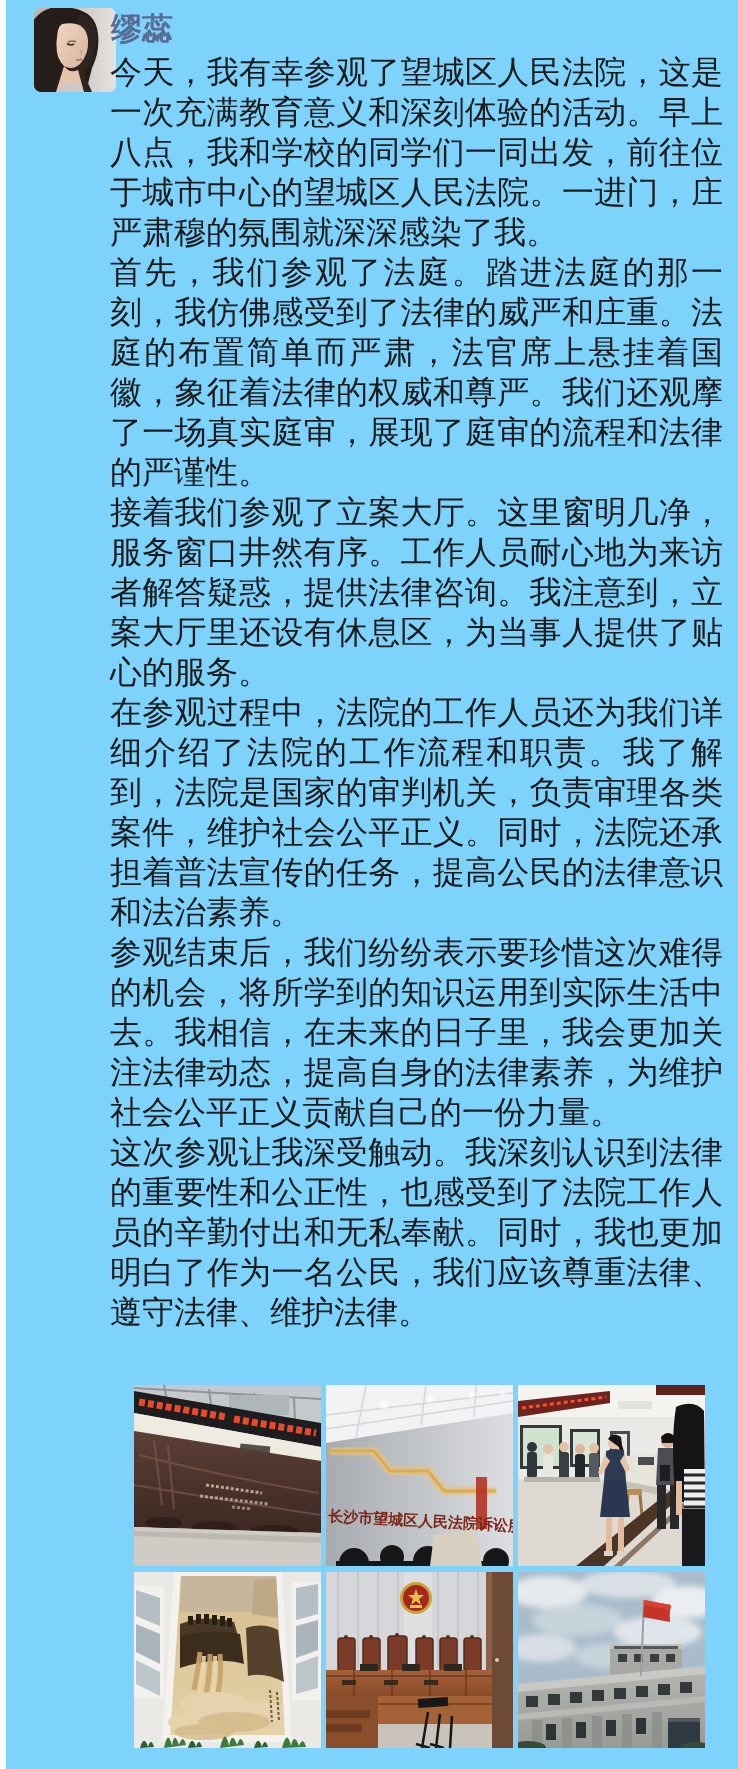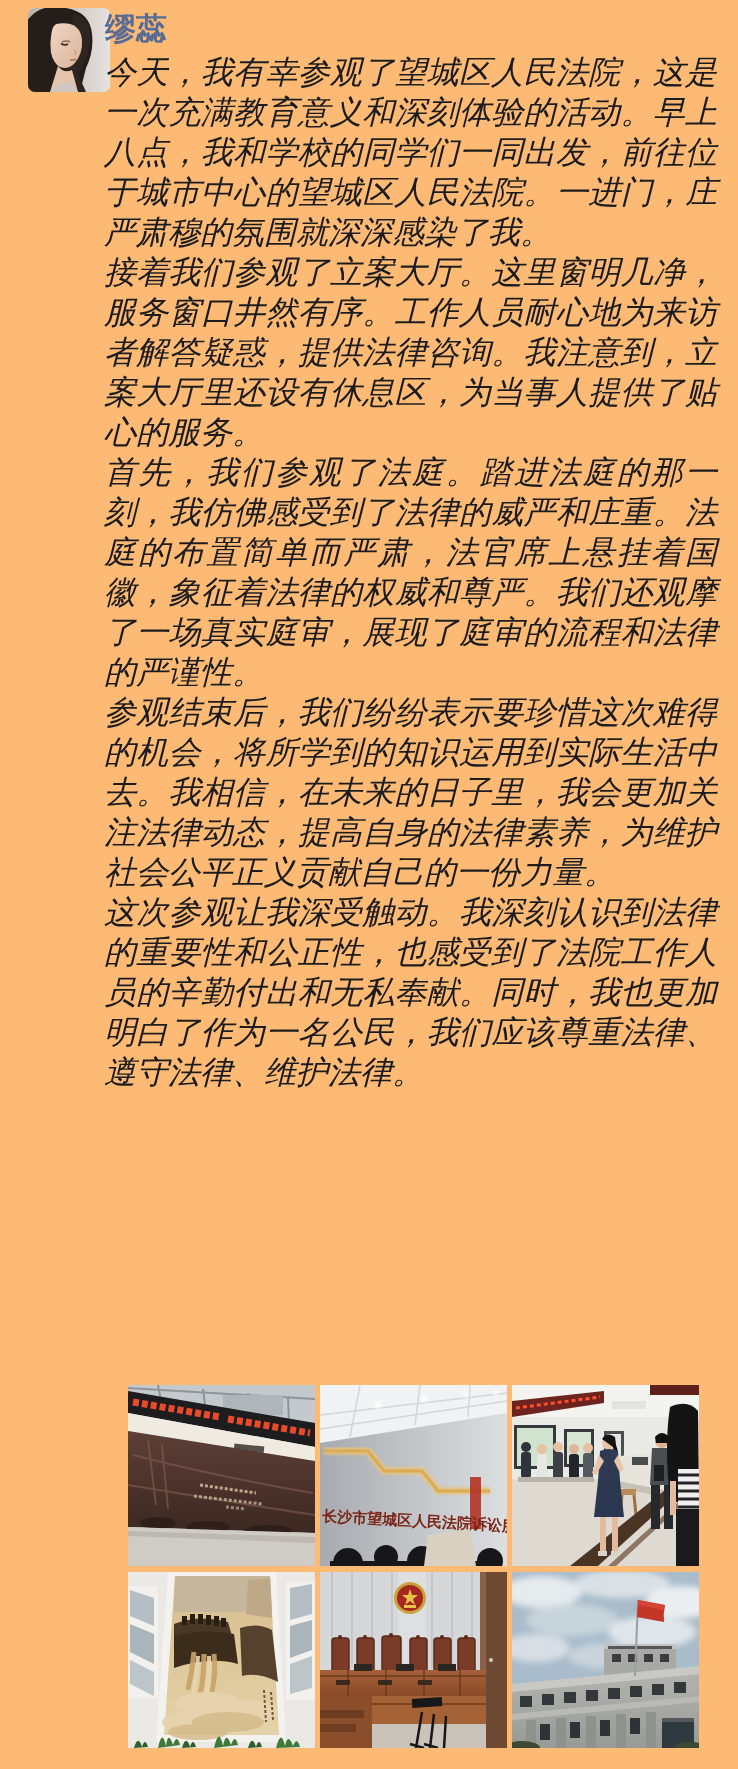--- a/index.html
+++ b/index.html
@@ -8,7 +8,7 @@
     font-family:"Liberation Sans","DejaVu Sans",sans-serif;
     -webkit-font-smoothing:antialiased;
   }
-  .post{position:absolute;inset:0;background:#fdba74;}
+  .post{position:absolute;inset:0;background:#7dd3fc;margin-left:6px;}
   .avatar{
     position:absolute;left:28px;top:8px;width:82px;height:84px;
     border-radius:7px;overflow:hidden;background:#d8d8d8;cursor:pointer;

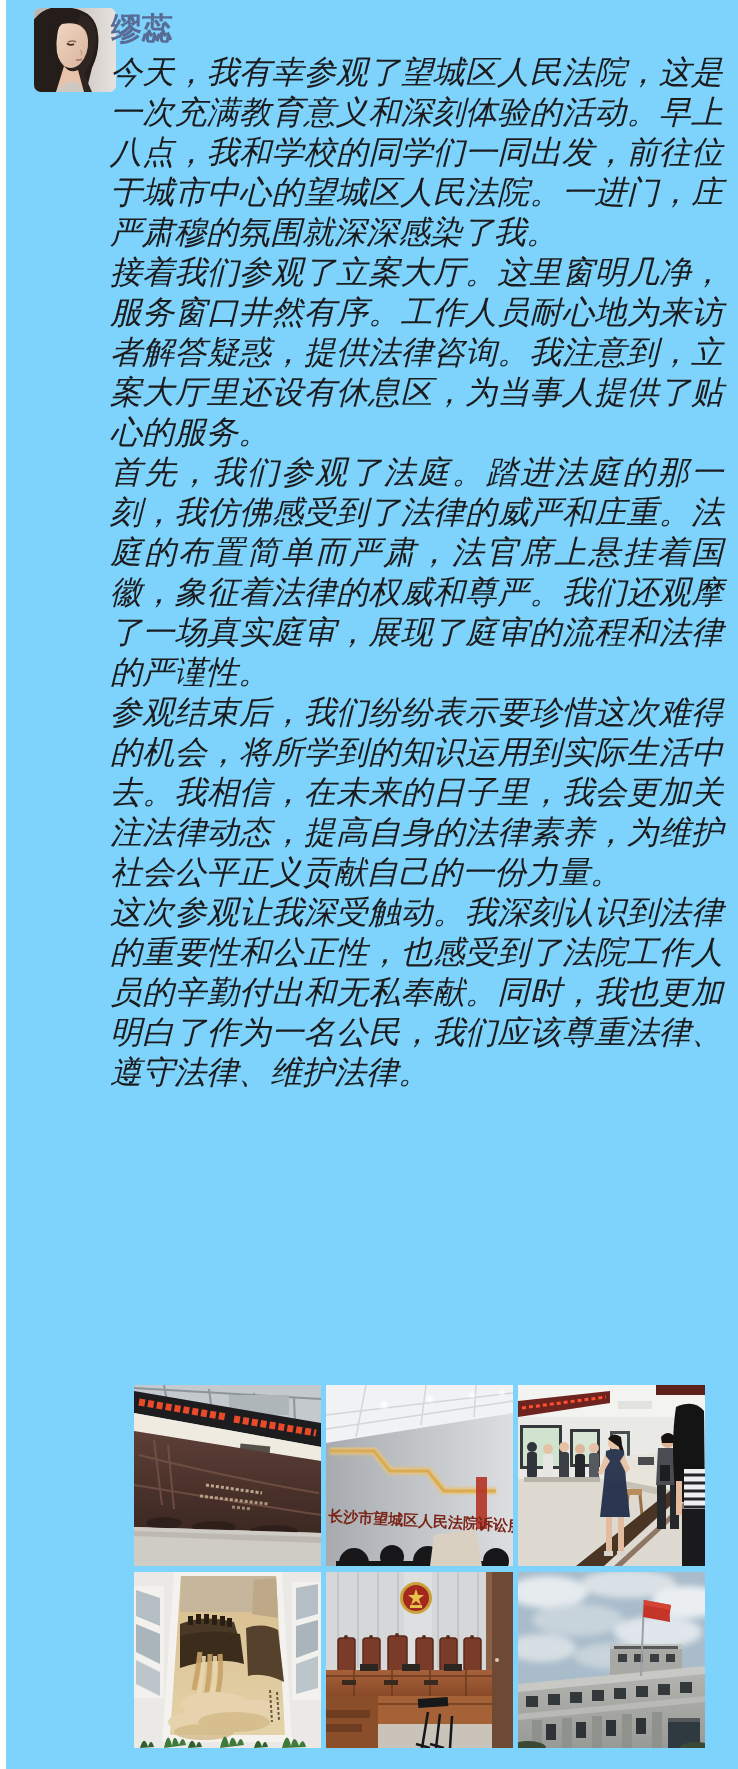--- a/index.html
+++ b/index.html
@@ -23,7 +23,7 @@
     font-size:32px;line-height:40px;color:#1c1c1e;
     text-align:justify;letter-spacing:0;
   }
-  .post-text p{margin:0;padding:0;font-style:italic;}
+  .post-text p{margin:0;padding:0;}
   .photo-grid{
     position:absolute;left:128px;top:1385px;
     display:grid;grid-template-columns:repeat(3,187px);grid-template-rows:181px 176px;

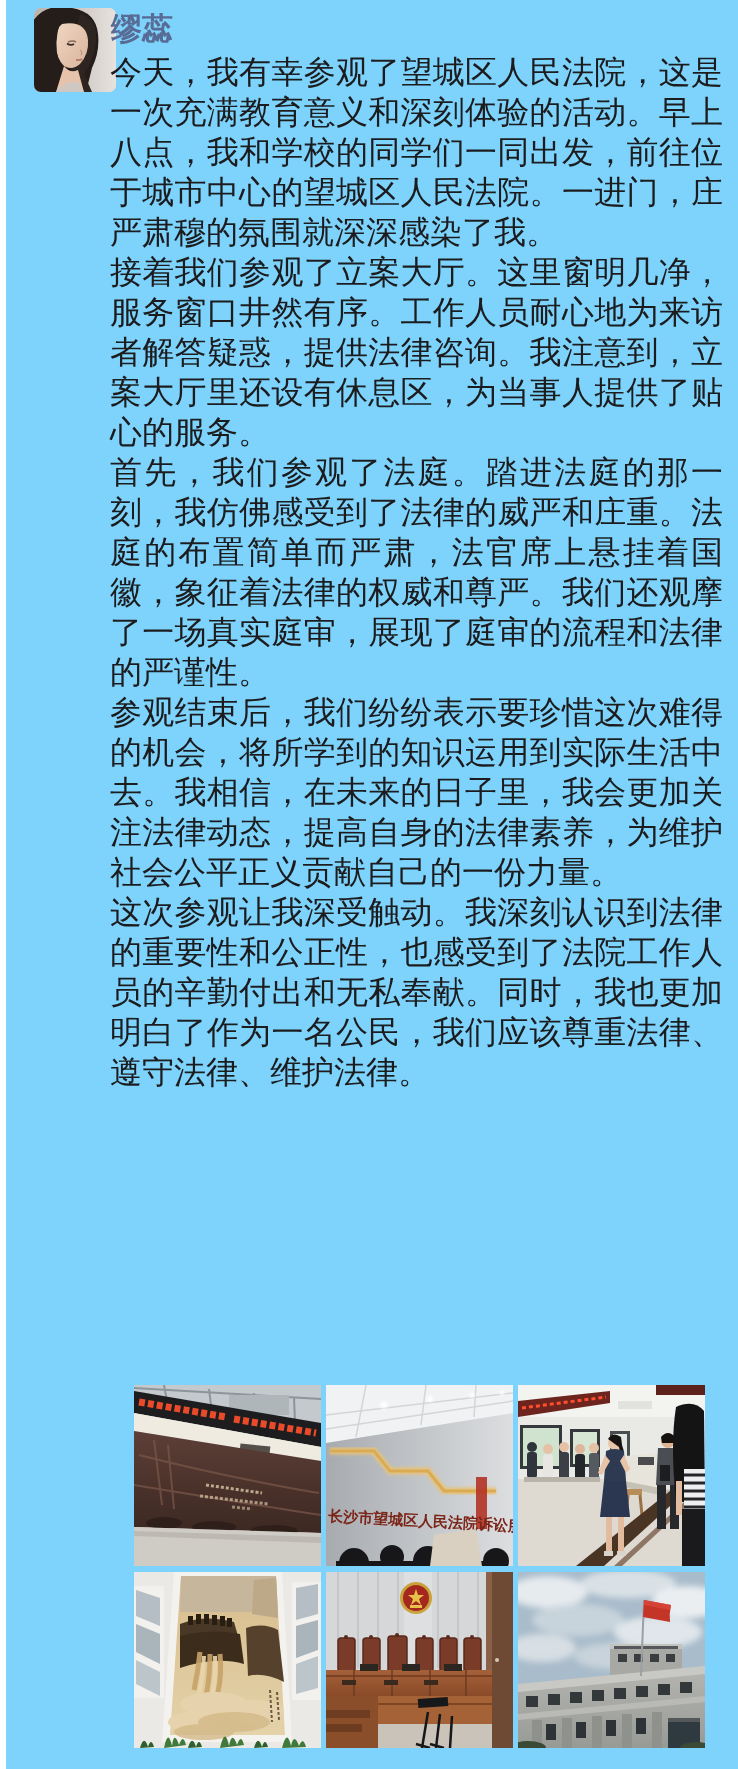--- a/index.html
+++ b/index.html
@@ -76,8 +76,8 @@
 
   <div class="post-text">
     <p>今天，我有幸参观了望城区人民法院，这是一次充满教育意义和深刻体验的活动。早上八点，我和学校的同学们一同出发，前往位于城市中心的望城区人民法院。一进门，庄严肃穆的氛围就深深感染了我。</p>
+    <p>首先，我们参观了法庭。踏进法庭的那一刻，我仿佛感受到了法律的威严和庄重。法庭的布置简单而严肃，法官席上悬挂着国徽，象征着法律的权威和尊严。我们还观摩了一场真实庭审，展现了庭审的流程和法律的严谨性。</p>
     <p>接着我们参观了立案大厅。这里窗明几净，服务窗口井然有序。工作人员耐心地为来访者解答疑惑，提供法律咨询。我注意到，立案大厅里还设有休息区，为当事人提供了贴心的服务。</p>
-    <p>首先，我们参观了法庭。踏进法庭的那一刻，我仿佛感受到了法律的威严和庄重。法庭的布置简单而严肃，法官席上悬挂着国徽，象征着法律的权威和尊严。我们还观摩了一场真实庭审，展现了庭审的流程和法律的严谨性。</p>
     <p>参观结束后，我们纷纷表示要珍惜这次难得的机会，将所学到的知识运用到实际生活中去。我相信，在未来的日子里，我会更加关注法律动态，提高自身的法律素养，为维护社会公平正义贡献自己的一份力量。</p>
     <p>这次参观让我深受触动。我深刻认识到法律的重要性和公正性，也感受到了法院工作人员的辛勤付出和无私奉献。同时，我也更加明白了作为一名公民，我们应该尊重法律、遵守法律、维护法律。</p>
   </div>

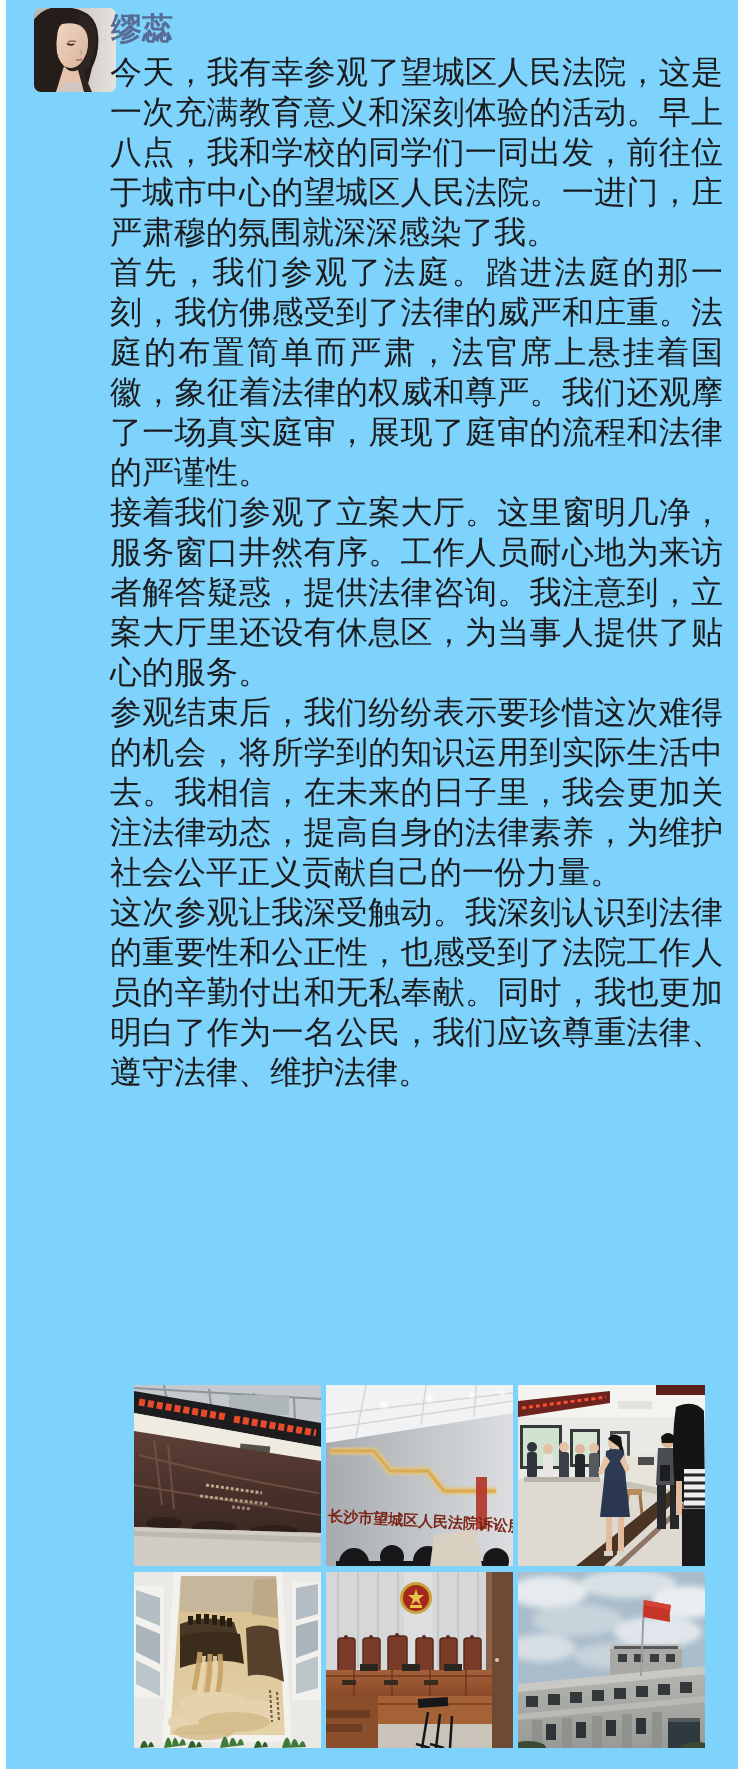--- a/index.html
+++ b/index.html
@@ -78,6 +78,7 @@
     <p>今天，我有幸参观了望城区人民法院，这是一次充满教育意义和深刻体验的活动。早上八点，我和学校的同学们一同出发，前往位于城市中心的望城区人民法院。一进门，庄严肃穆的氛围就深深感染了我。</p>
     <p>首先，我们参观了法庭。踏进法庭的那一刻，我仿佛感受到了法律的威严和庄重。法庭的布置简单而严肃，法官席上悬挂着国徽，象征着法律的权威和尊严。我们还观摩了一场真实庭审，展现了庭审的流程和法律的严谨性。</p>
     <p>接着我们参观了立案大厅。这里窗明几净，服务窗口井然有序。工作人员耐心地为来访者解答疑惑，提供法律咨询。我注意到，立案大厅里还设有休息区，为当事人提供了贴心的服务。</p>
+    <p>在参观过程中，法院的工作人员还为我们详细介绍了法院的工作流程和职责。我了解到，法院是国家的审判机关，负责审理各类案件，维护社会公平正义。同时，法院还承担着普法宣传的任务，提高公民的法律意识和法治素养。</p>
     <p>参观结束后，我们纷纷表示要珍惜这次难得的机会，将所学到的知识运用到实际生活中去。我相信，在未来的日子里，我会更加关注法律动态，提高自身的法律素养，为维护社会公平正义贡献自己的一份力量。</p>
     <p>这次参观让我深受触动。我深刻认识到法律的重要性和公正性，也感受到了法院工作人员的辛勤付出和无私奉献。同时，我也更加明白了作为一名公民，我们应该尊重法律、遵守法律、维护法律。</p>
   </div>

